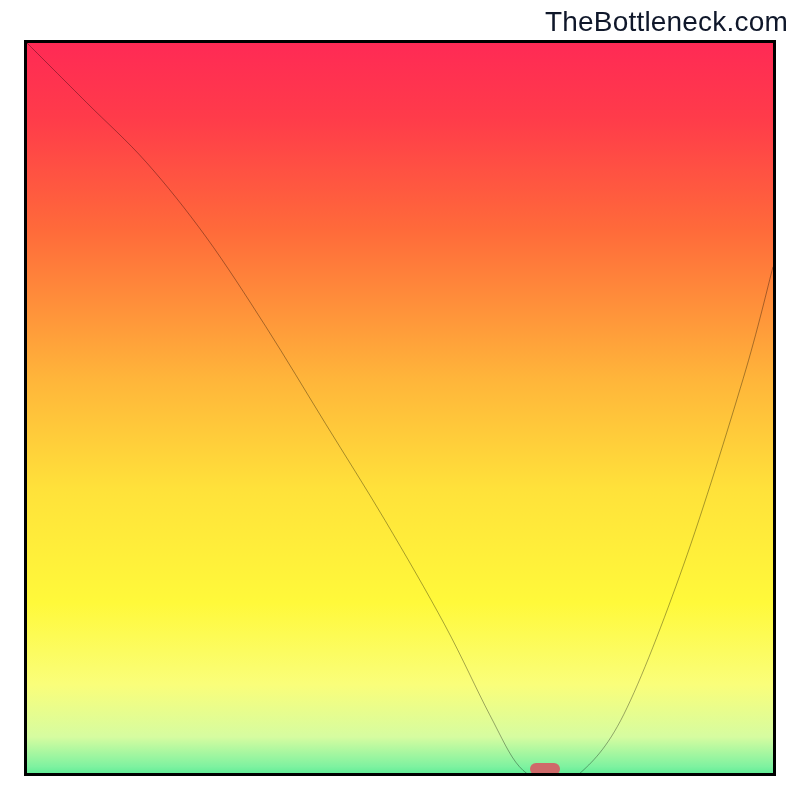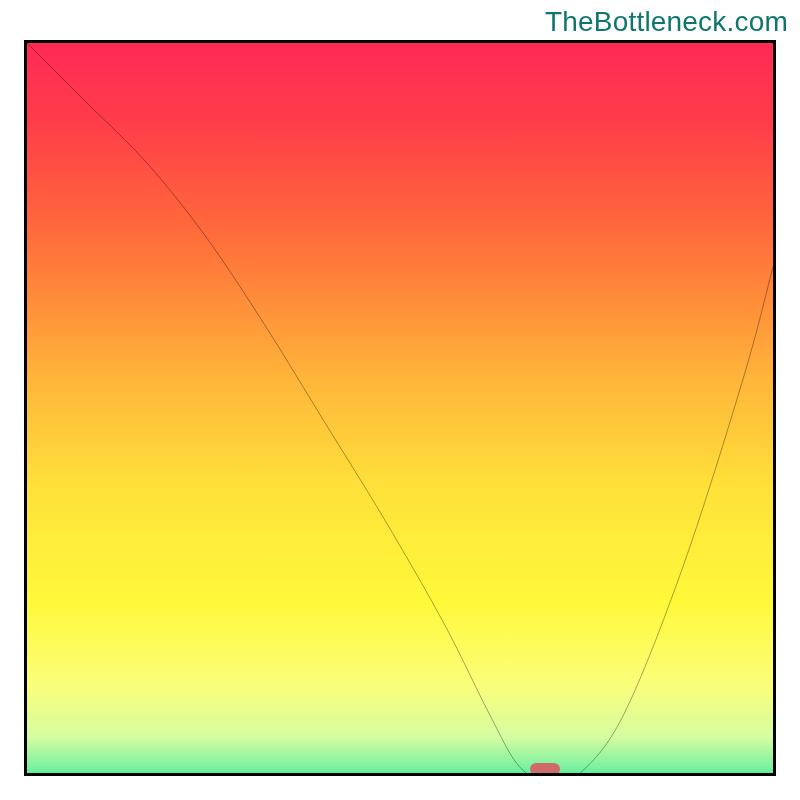--- a/index.html
+++ b/index.html
@@ -22,7 +22,7 @@
     top: 6px;
     right: 12px;
     font-size: 28px;
-    color: #0f766e;
+    color: #0f172a;
     font-weight: 500;
     letter-spacing: 0.2px;
   }

